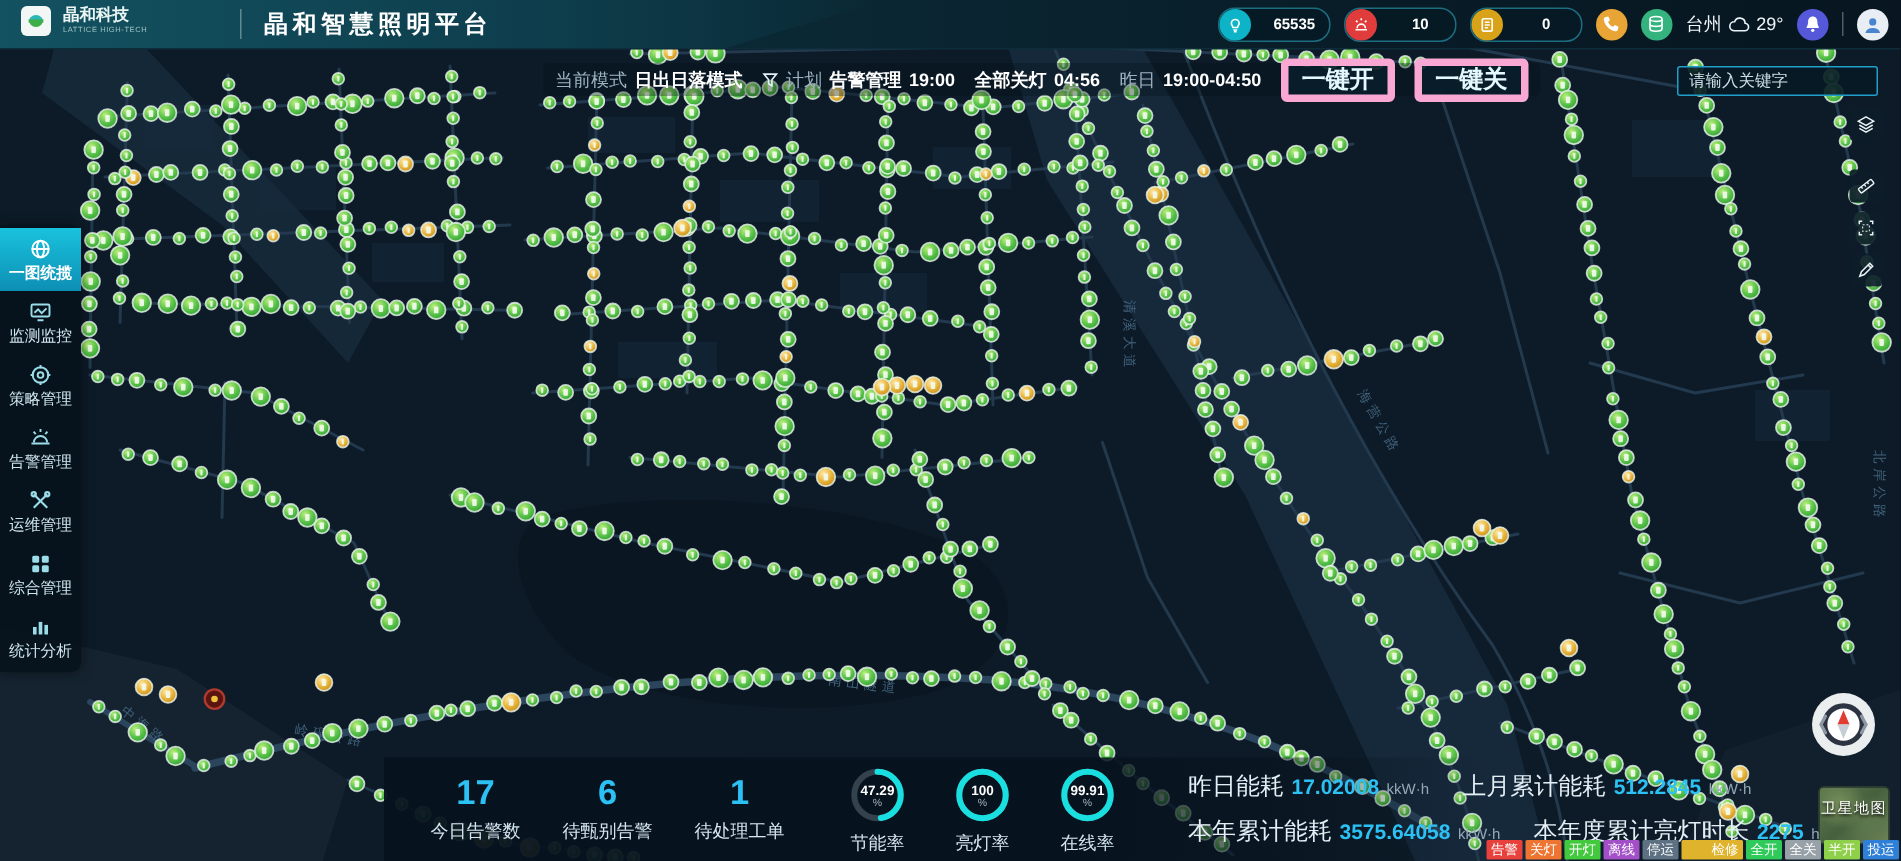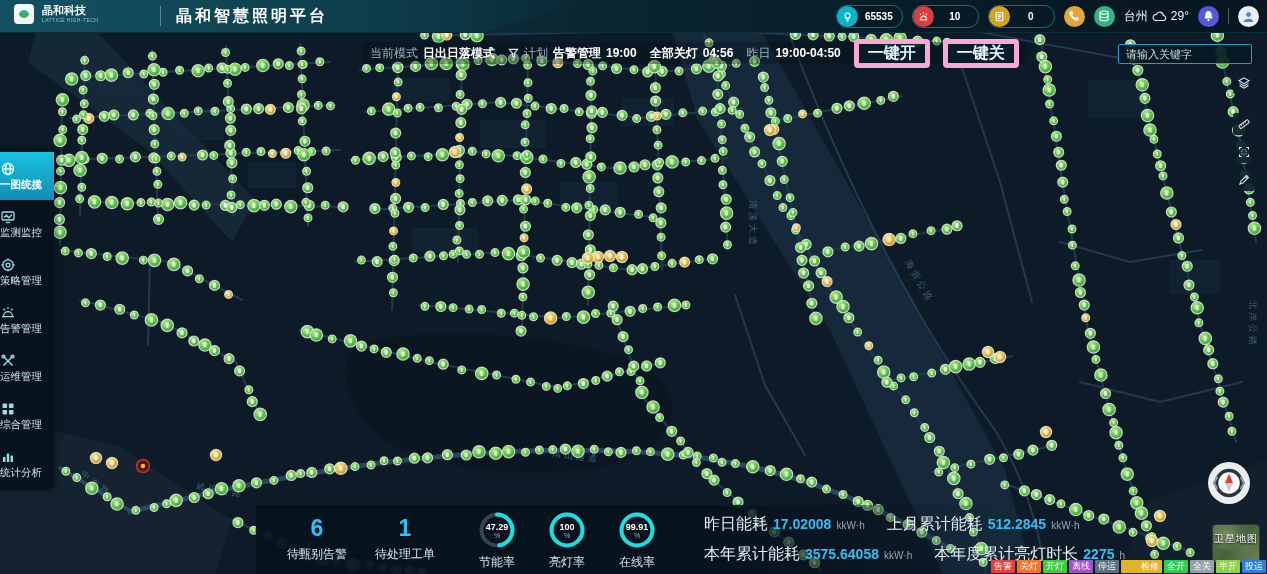--- a/index.html
+++ b/index.html
@@ -26,7 +26,7 @@
   .app-title{position:absolute;left:176px;top:6px;font-size:16px;font-weight:bold;letter-spacing:3px;color:#ffffff;}
   .header-right{position:absolute;right:8px;top:5px;display:flex;align-items:center;gap:9px;height:22px;}
   .pill{display:flex;align-items:center;height:21px;border:1px solid #1d6а80;border:1px solid #1d6d80;border-radius:11px;
-        background:rgba(6,26,36,.85);padding-right:2px;cursor:pointer;}
+        background:rgba(6,26,36,.85);padding-right:2px;cursor:pointer;gap:8px;}
   .pill-icon{width:21px;height:21px;border-radius:50%;display:flex;align-items:center;justify-content:center;flex:0 0 21px;}
   .pill-val{min-width:30px;text-align:center;font-size:10px;font-weight:bold;color:#fff;padding:0 6px;}
   .round-btn{width:21px;height:21px;border-radius:50%;display:flex;align-items:center;justify-content:center;cursor:pointer;}

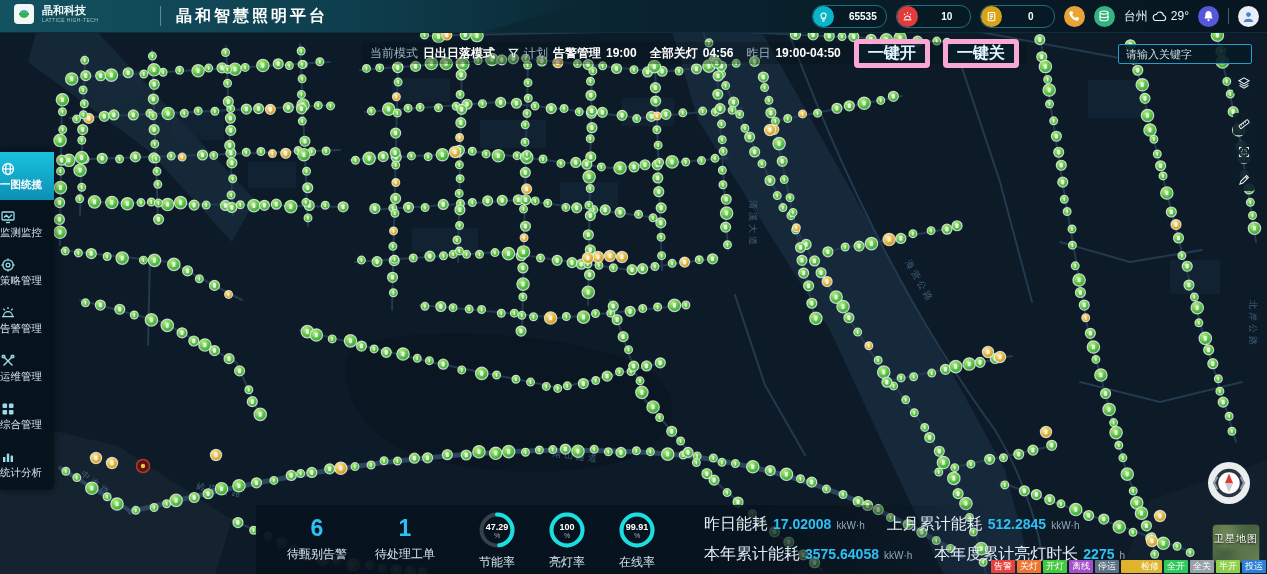--- a/index.html
+++ b/index.html
@@ -52,7 +52,7 @@
   
   .sidebar{position:absolute;left:0;top:150px;width:54px;z-index:25;background:rgba(7,19,28,.94);
     border-radius:0 6px 6px 0;padding:2px 0;box-shadow:0 0 8px rgba(0,0,0,.5);}
-  .side-item{height:48px;display:flex;flex-direction:column;justify-content:center;gap:1px;cursor:pointer;}
+  .side-item{height:42px;display:flex;flex-direction:column;align-items:center;justify-content:center;gap:1px;cursor:pointer;}
   .side-item .lbl{font-size:10.5px;color:#cfe6ee;letter-spacing:0;}
   .side-item.active{background:linear-gradient(180deg,#19c2de,#0d8fb4);}
   .side-item.active .lbl{color:#fff;font-weight:bold;}

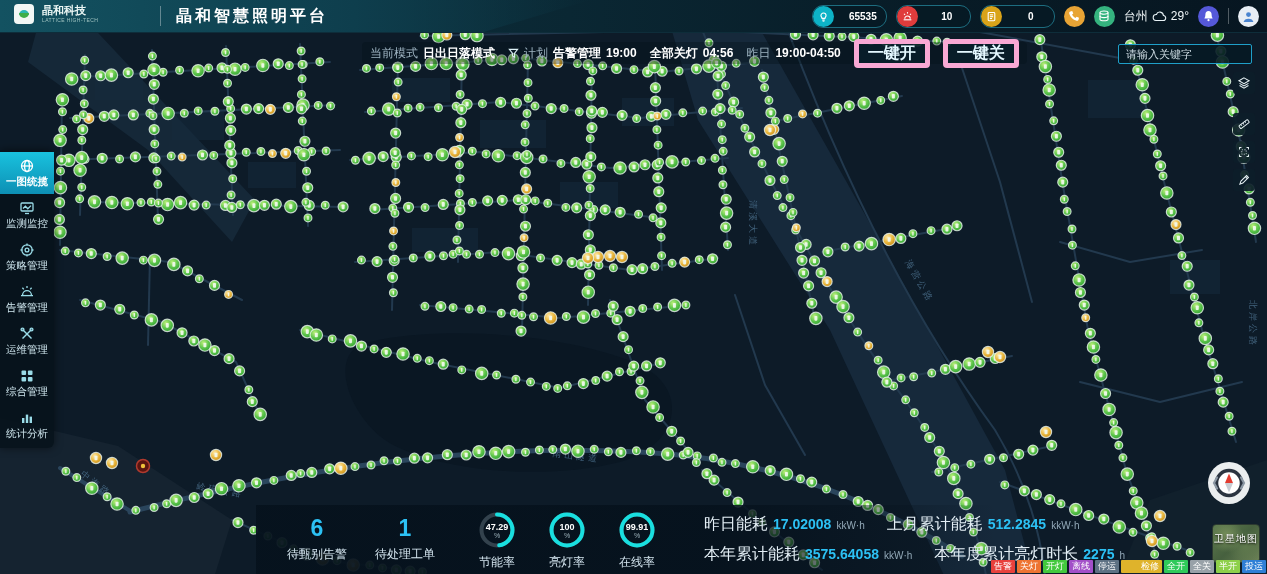--- a/index.html
+++ b/index.html
@@ -3318,6 +3318,10 @@
   <div class="bottom-panel">
     <div class="counters">
       <div class="counter">
+        <div class="num">17</div>
+        <div class="cap">今日告警数</div>
+      </div>
+      <div class="counter">
         <div class="num">6</div>
         <div class="cap">待甄别告警</div>
       </div>

